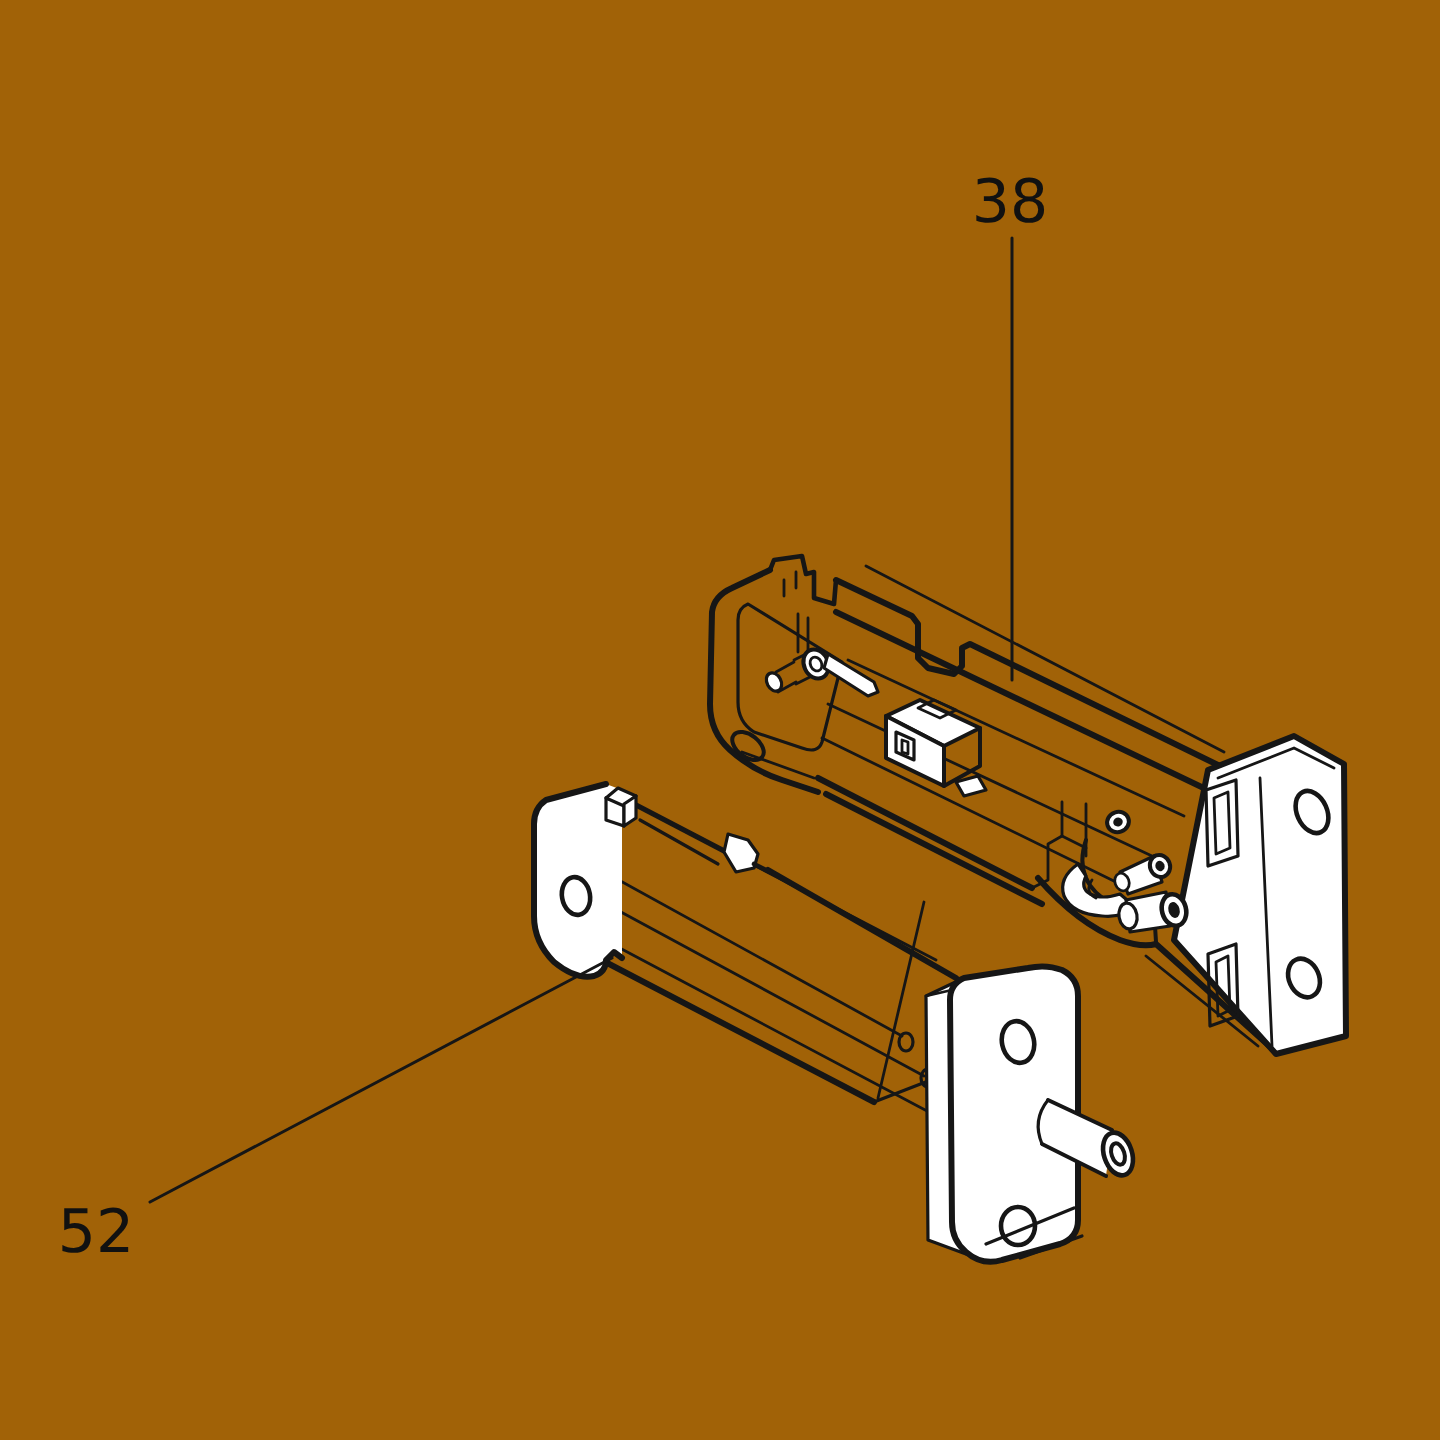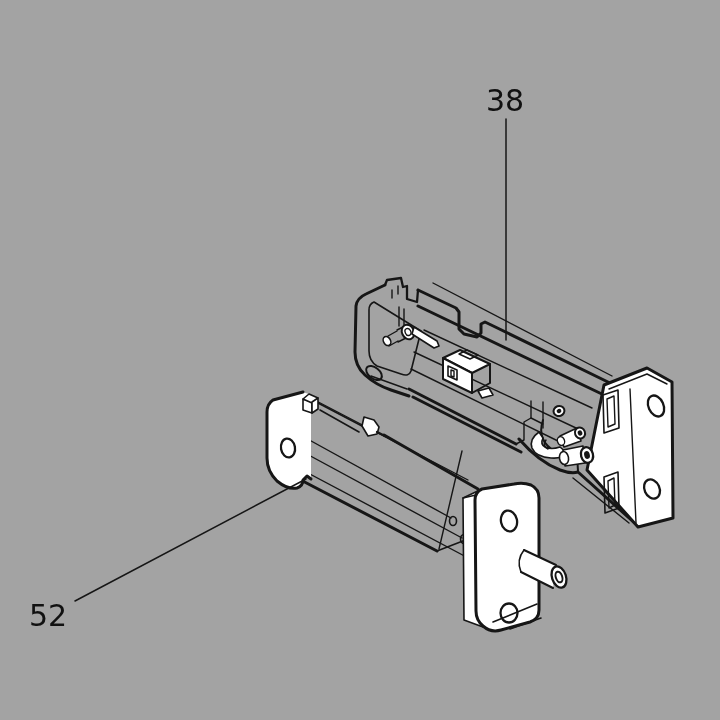--- a/index.html
+++ b/index.html
@@ -7,7 +7,7 @@
     width:720px;height:720px;background:#ffffff;overflow:hidden;
     font-family:"DejaVu Sans","Liberation Sans",sans-serif;
   }
-  .stage{position:relative;width:720px;height:720px;background:#a3a3a3;}
+  .stage{position:relative;width:720px;height:720px;background:#a16207;}
   svg{position:absolute;left:0;top:0;}
   .s{stroke:#161616;fill:none;stroke-linecap:round;stroke-linejoin:round;}
   .w1{stroke-width:1.4;}

